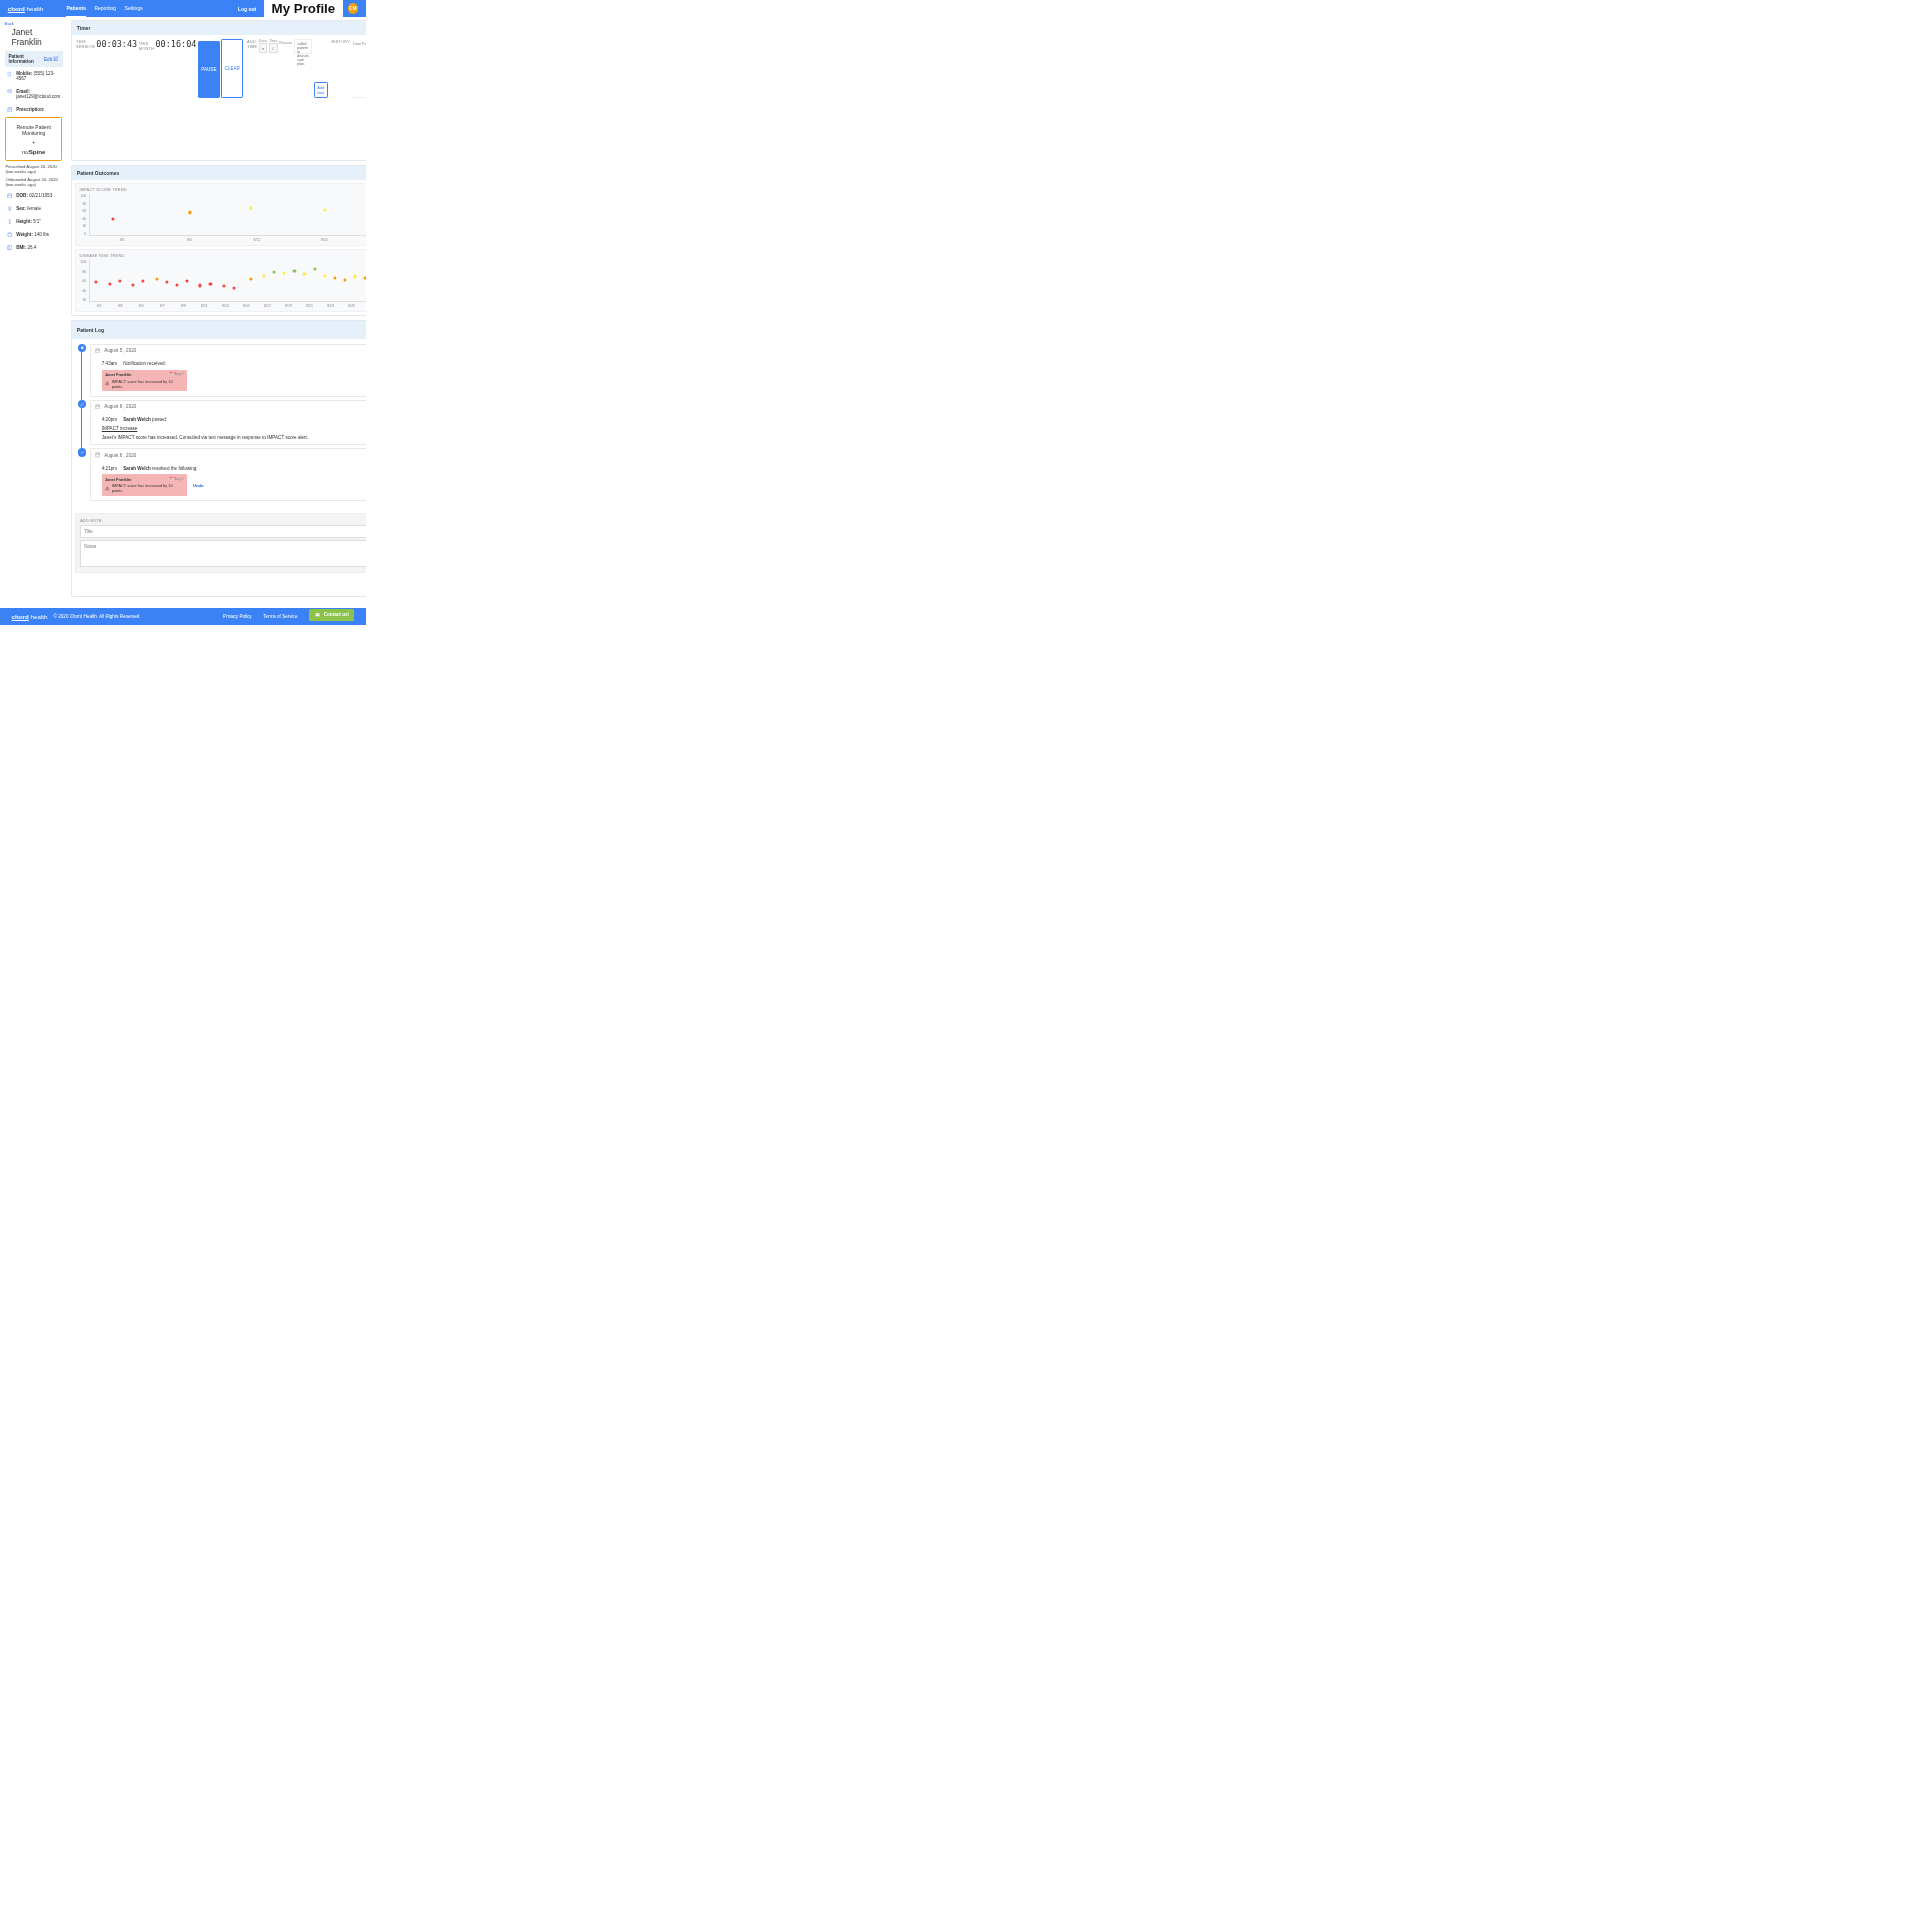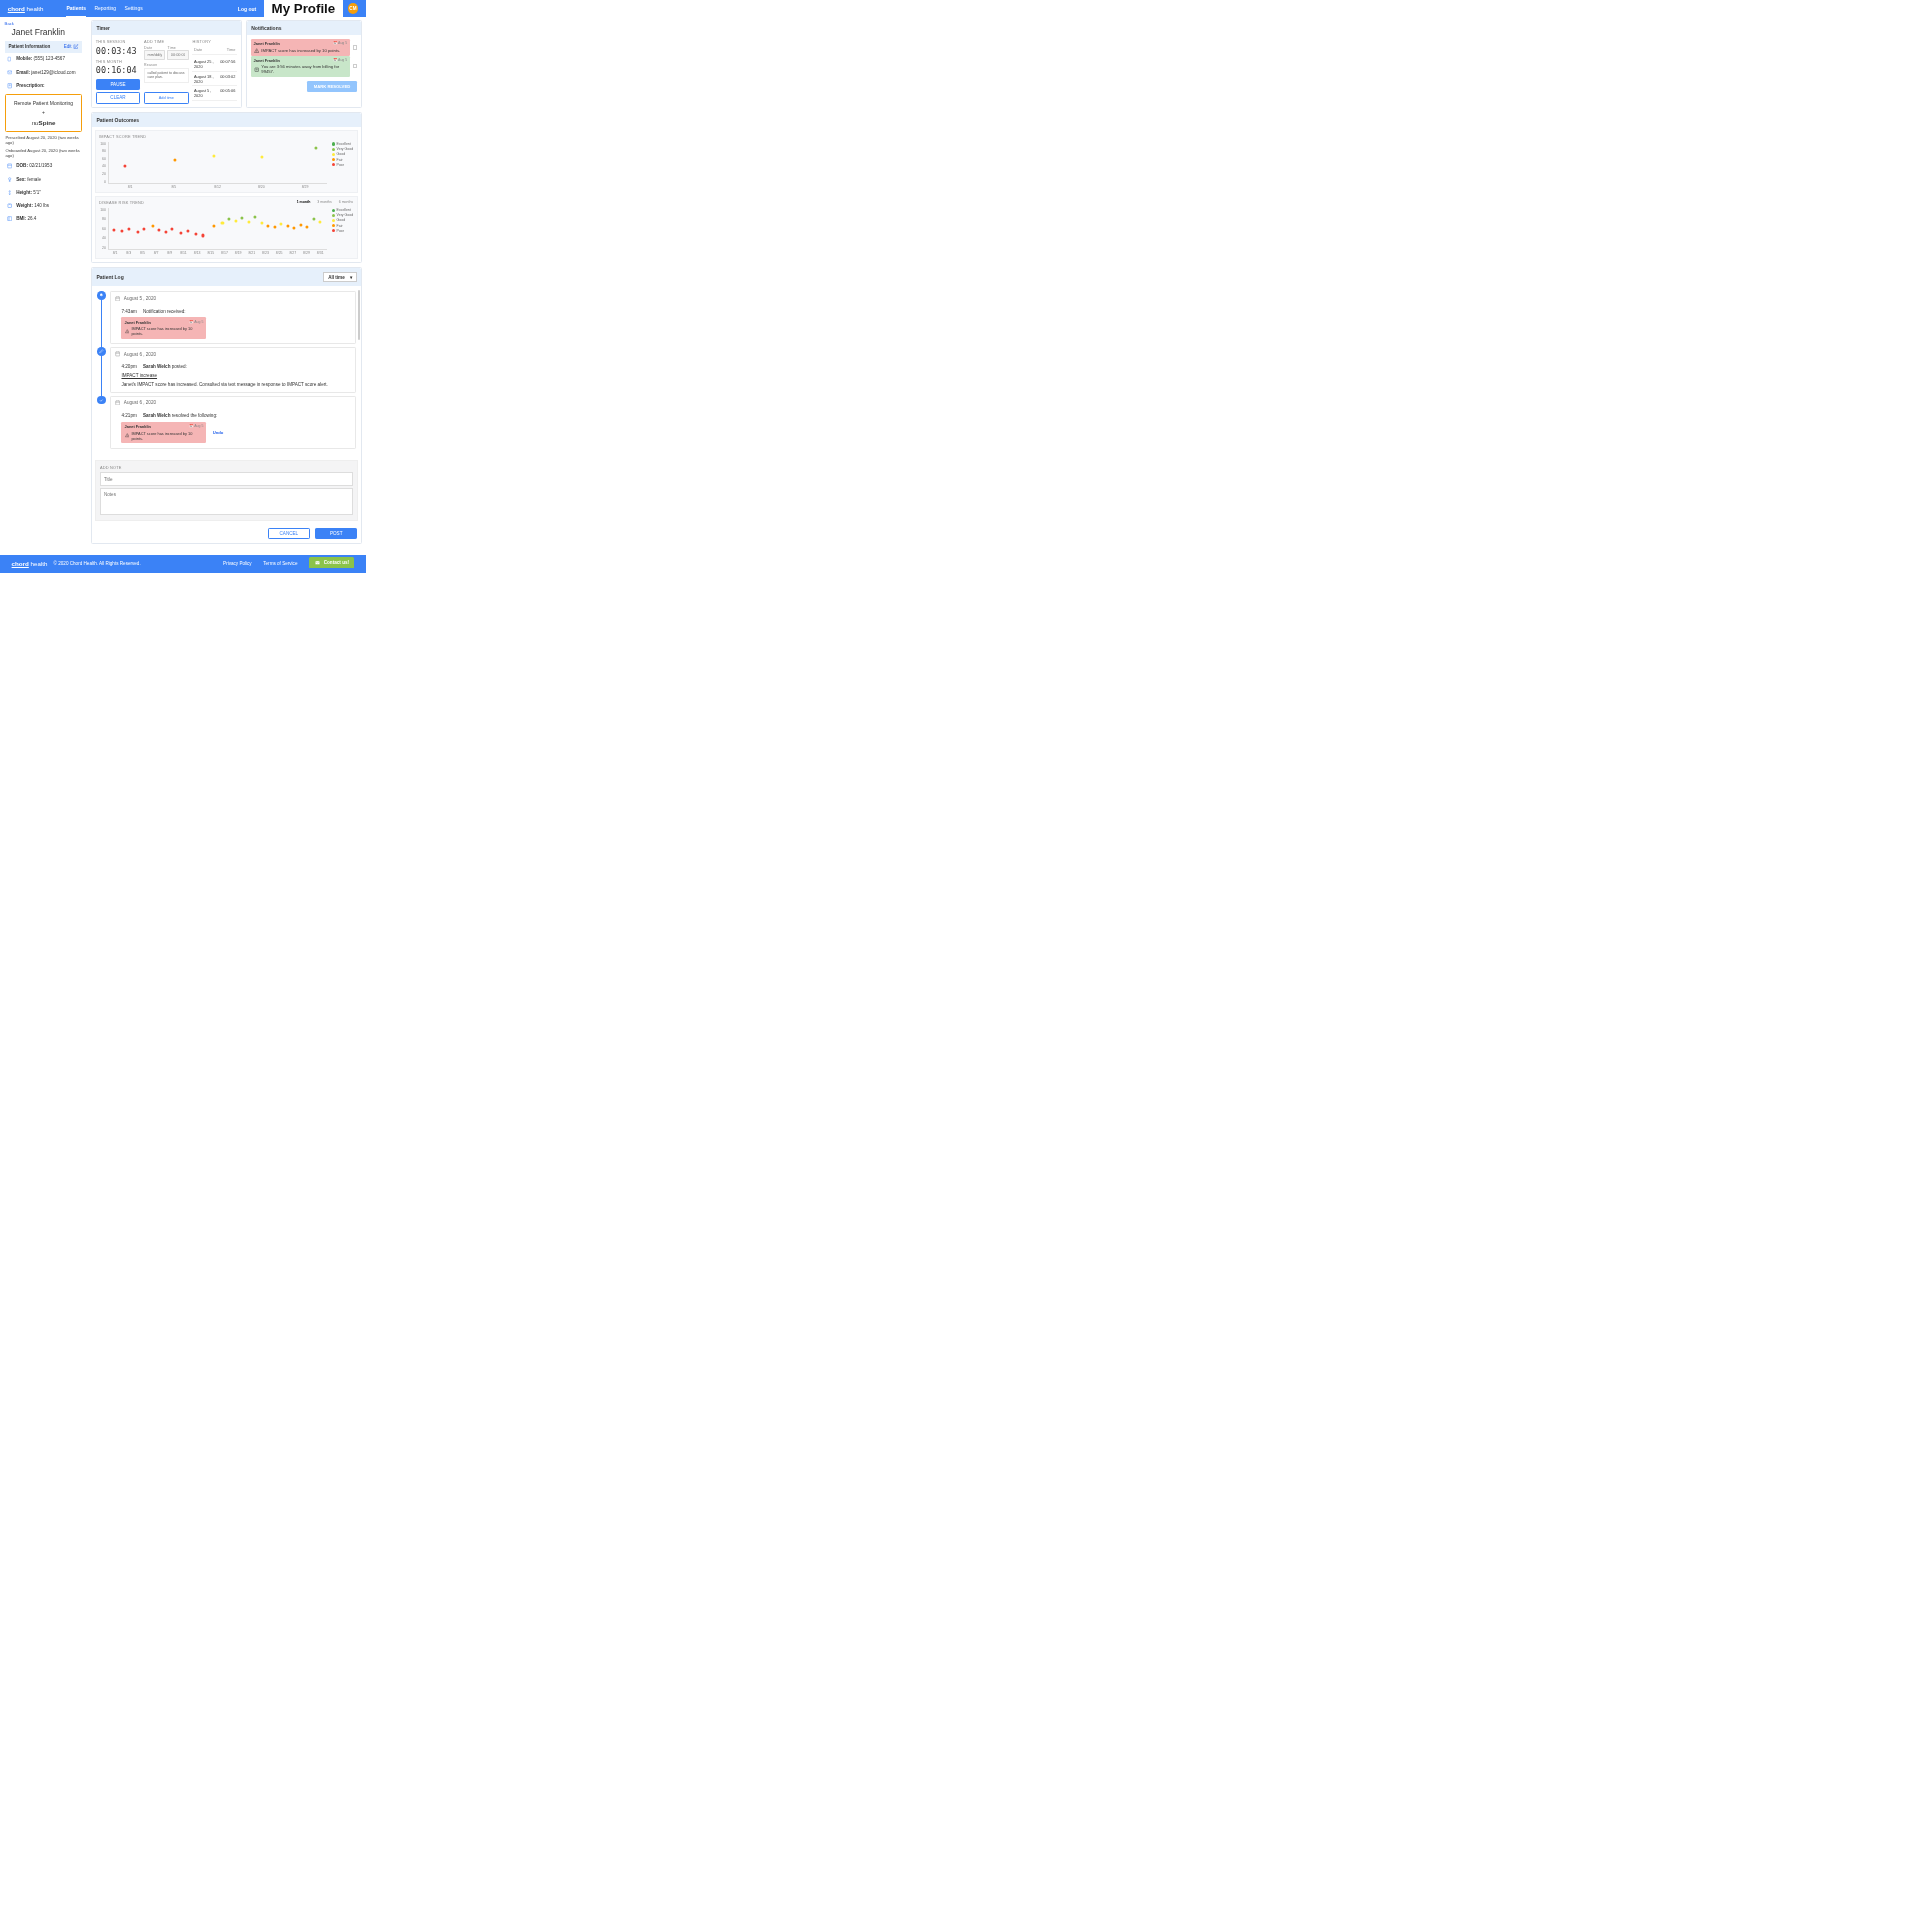--- a/index.html
+++ b/index.html
@@ -35,7 +35,7 @@
 .timer-card { flex: 1.3; }
 .notif-card { flex: 1; }
 .timer-body { display: flex; gap: 3.9px; padding: 3.9px; }
-.timer-col { flex: 1; display: flex; flex-direction: column; gap: 1.5px; }
+.timer-col { flex: 1; display: flex; flex-direction: row; gap: 1.5px; }
 .label-sm { font-size: 3.9px; color: #888; letter-spacing: 0.2px; }
 .timer-val { font-size: 8.5px; font-family: monospace; }
 .btn { border: 0.4px solid #3b82f6; background: #fff; color: #3b82f6; border-radius: 1.2px; padding: 2.3px; cursor: pointer; font-size: 4.6px; text-align: center; }

